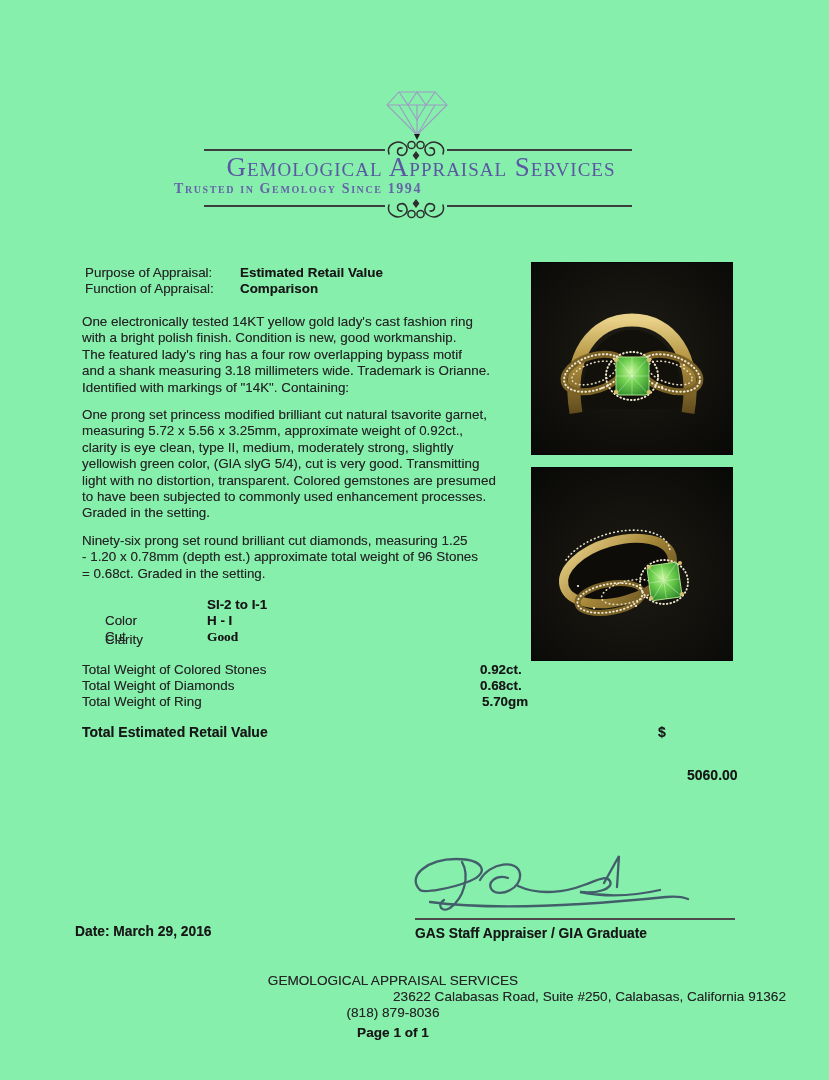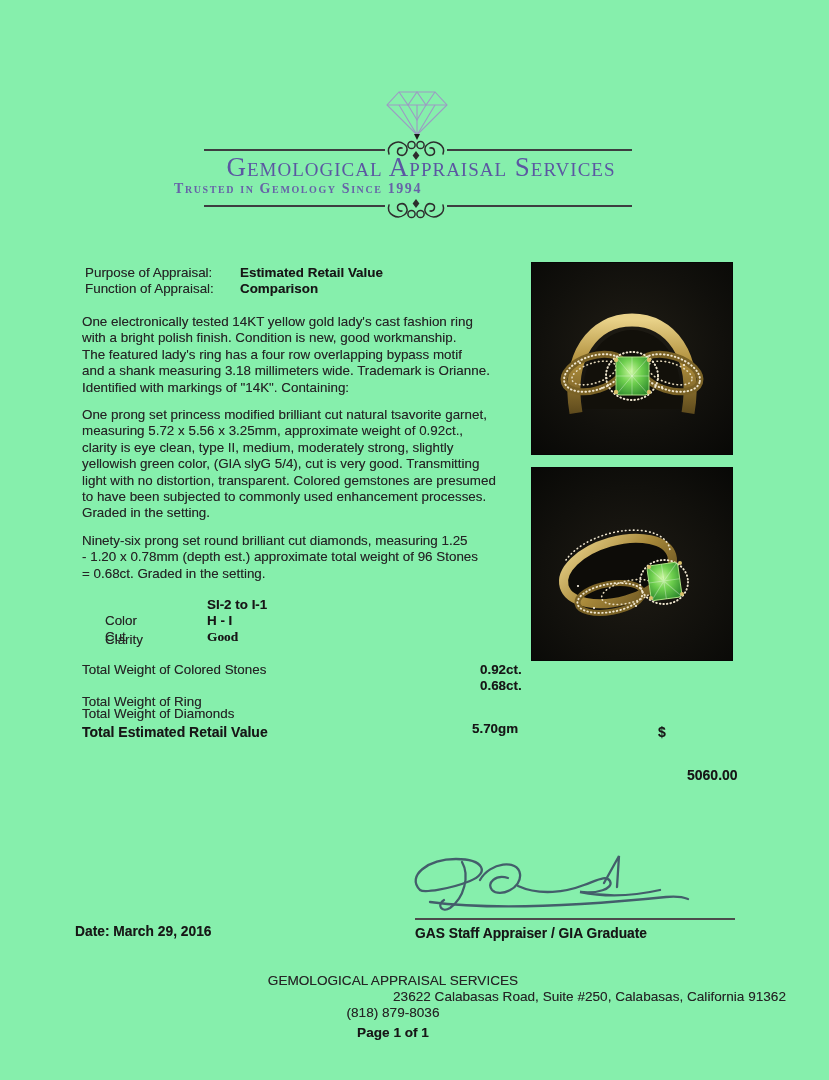--- a/index.html
+++ b/index.html
@@ -101,7 +101,7 @@
 
   <div class="abs txt" style="left:82px;top:662px;">Total Weight of Colored Stones</div>
   <div class="abs txt b" style="left:480px;top:662px;">0.92ct.</div>
-  <div class="abs txt" style="left:82px;top:678px;margin-top:28px;">Total Weight of Diamonds</div>
+  <div class="abs txt" style="left:82px;top:678px;">Total Weight of Diamonds</div>
   <div class="abs txt b" style="left:480px;top:678px;">0.68ct.</div>
   <div class="abs txt" style="left:82px;top:694px;">Total Weight of Ring</div>
   <div class="abs txt b" style="left:472px;top:694px;margin-top:27px;">5.70gm</div>

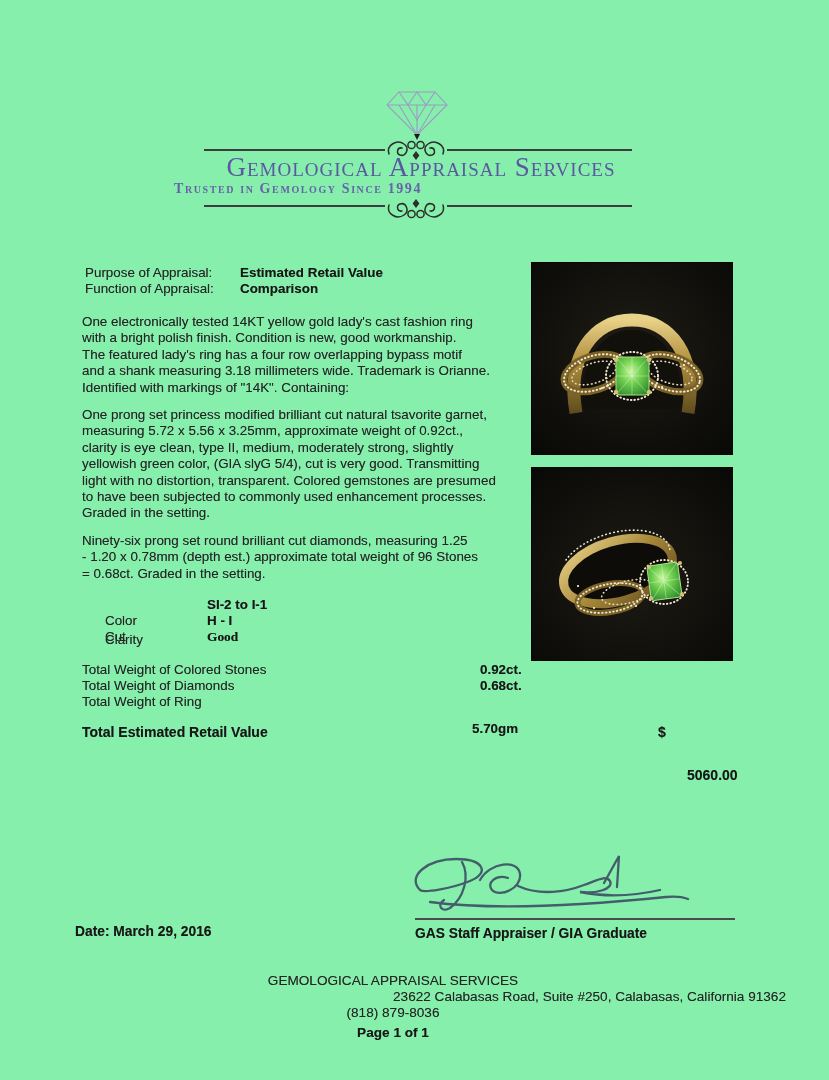--- a/index.html
+++ b/index.html
@@ -104,7 +104,7 @@
   <div class="abs txt" style="left:82px;top:678px;">Total Weight of Diamonds</div>
   <div class="abs txt b" style="left:480px;top:678px;">0.68ct.</div>
   <div class="abs txt" style="left:82px;top:694px;">Total Weight of Ring</div>
-  <div class="abs txt b" style="left:472px;top:694px;margin-top:27px;">5.70gm</div>
+  <div class="abs txt b" style="left:482px;top:694px;">5.70gm</div>
 
   <div class="abs txt b" style="left:82px;top:724px;font-size:14px;">Total Estimated Retail Value</div>
   <div class="abs txt b" style="left:658px;top:724px;font-size:14px;">$</div>

